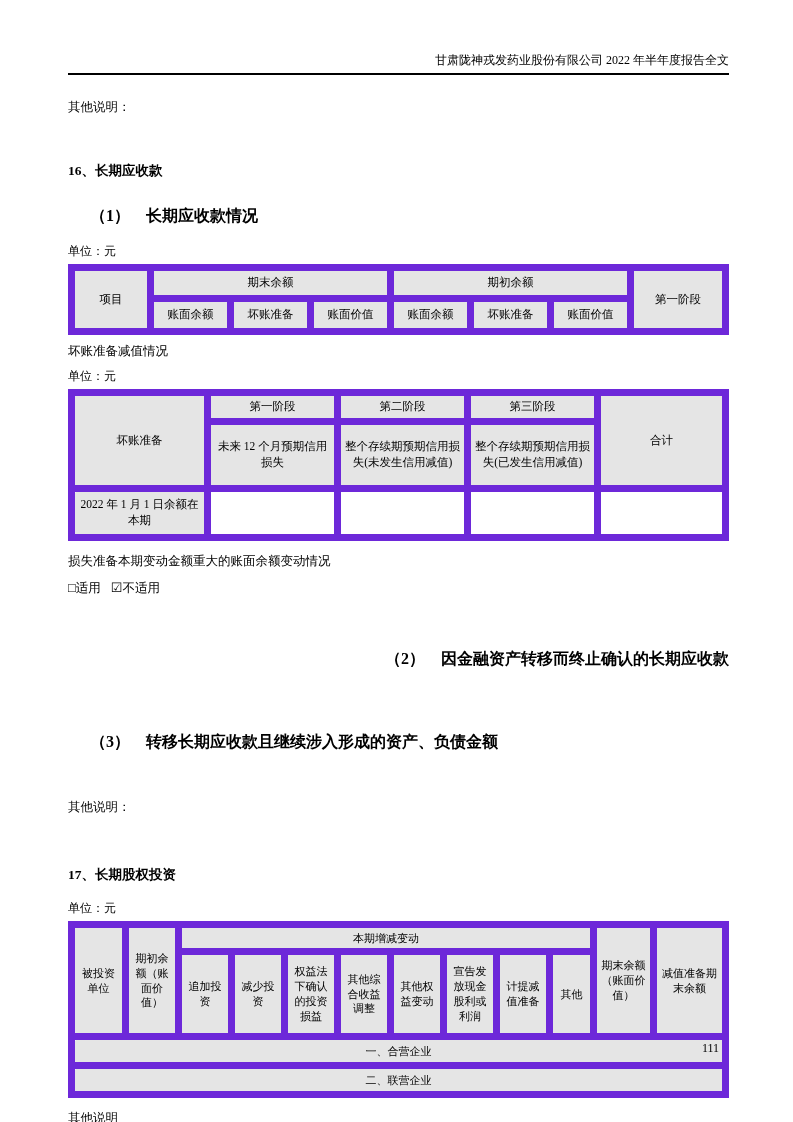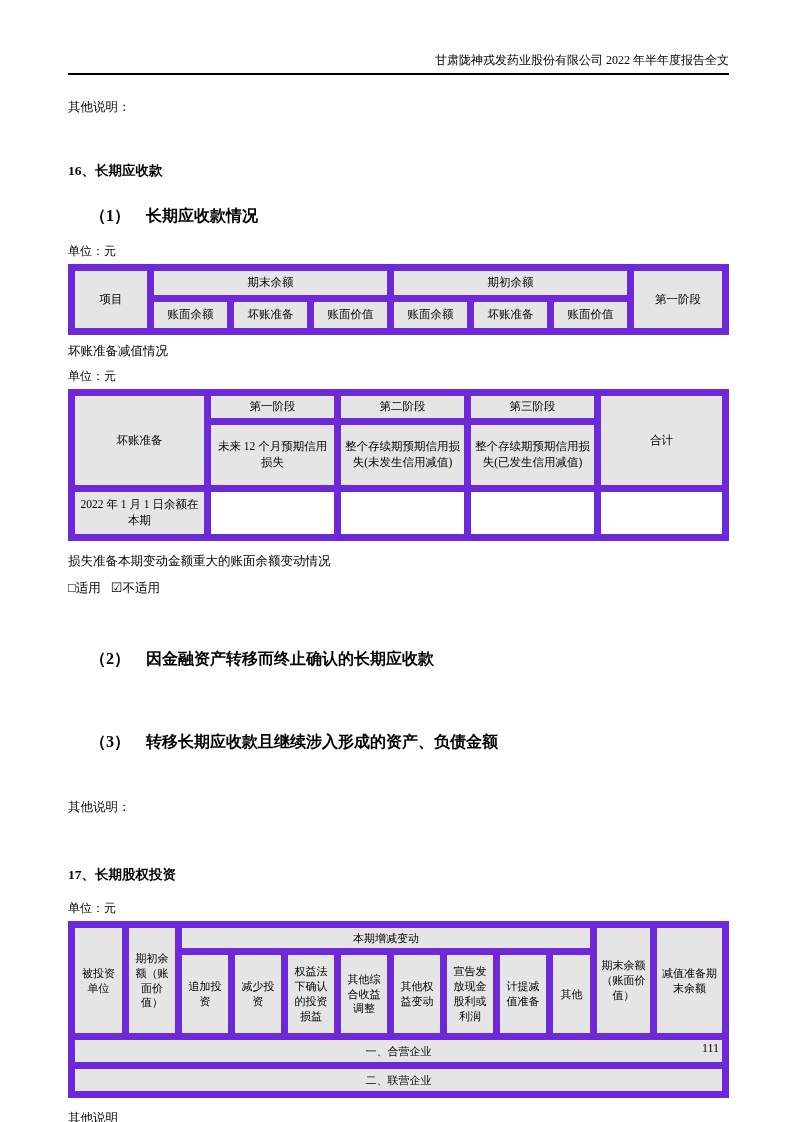--- a/index.html
+++ b/index.html
@@ -19,7 +19,7 @@
   .note { margin: 24px 0 0 0; font-size: 12.5px; }
   .sec { margin: 46px 0 0 0; font-size: 13.5px; font-weight: bold; }
   .subsec { margin: 26px 0 0 22px; font-size: 16px; font-weight: bold; }
-  .subsec.gap-lg { margin-top: 52px; }
+  .subsec.gap-lg { margin-top: 52px; text-align: right; }
   .subsec.gap-xl { margin-top: 62px; }
   .note.gap-lg { margin-top: 46px; }
   .unit { margin: 16px 0 4px 0; text-align: left; font-size: 12px; }

